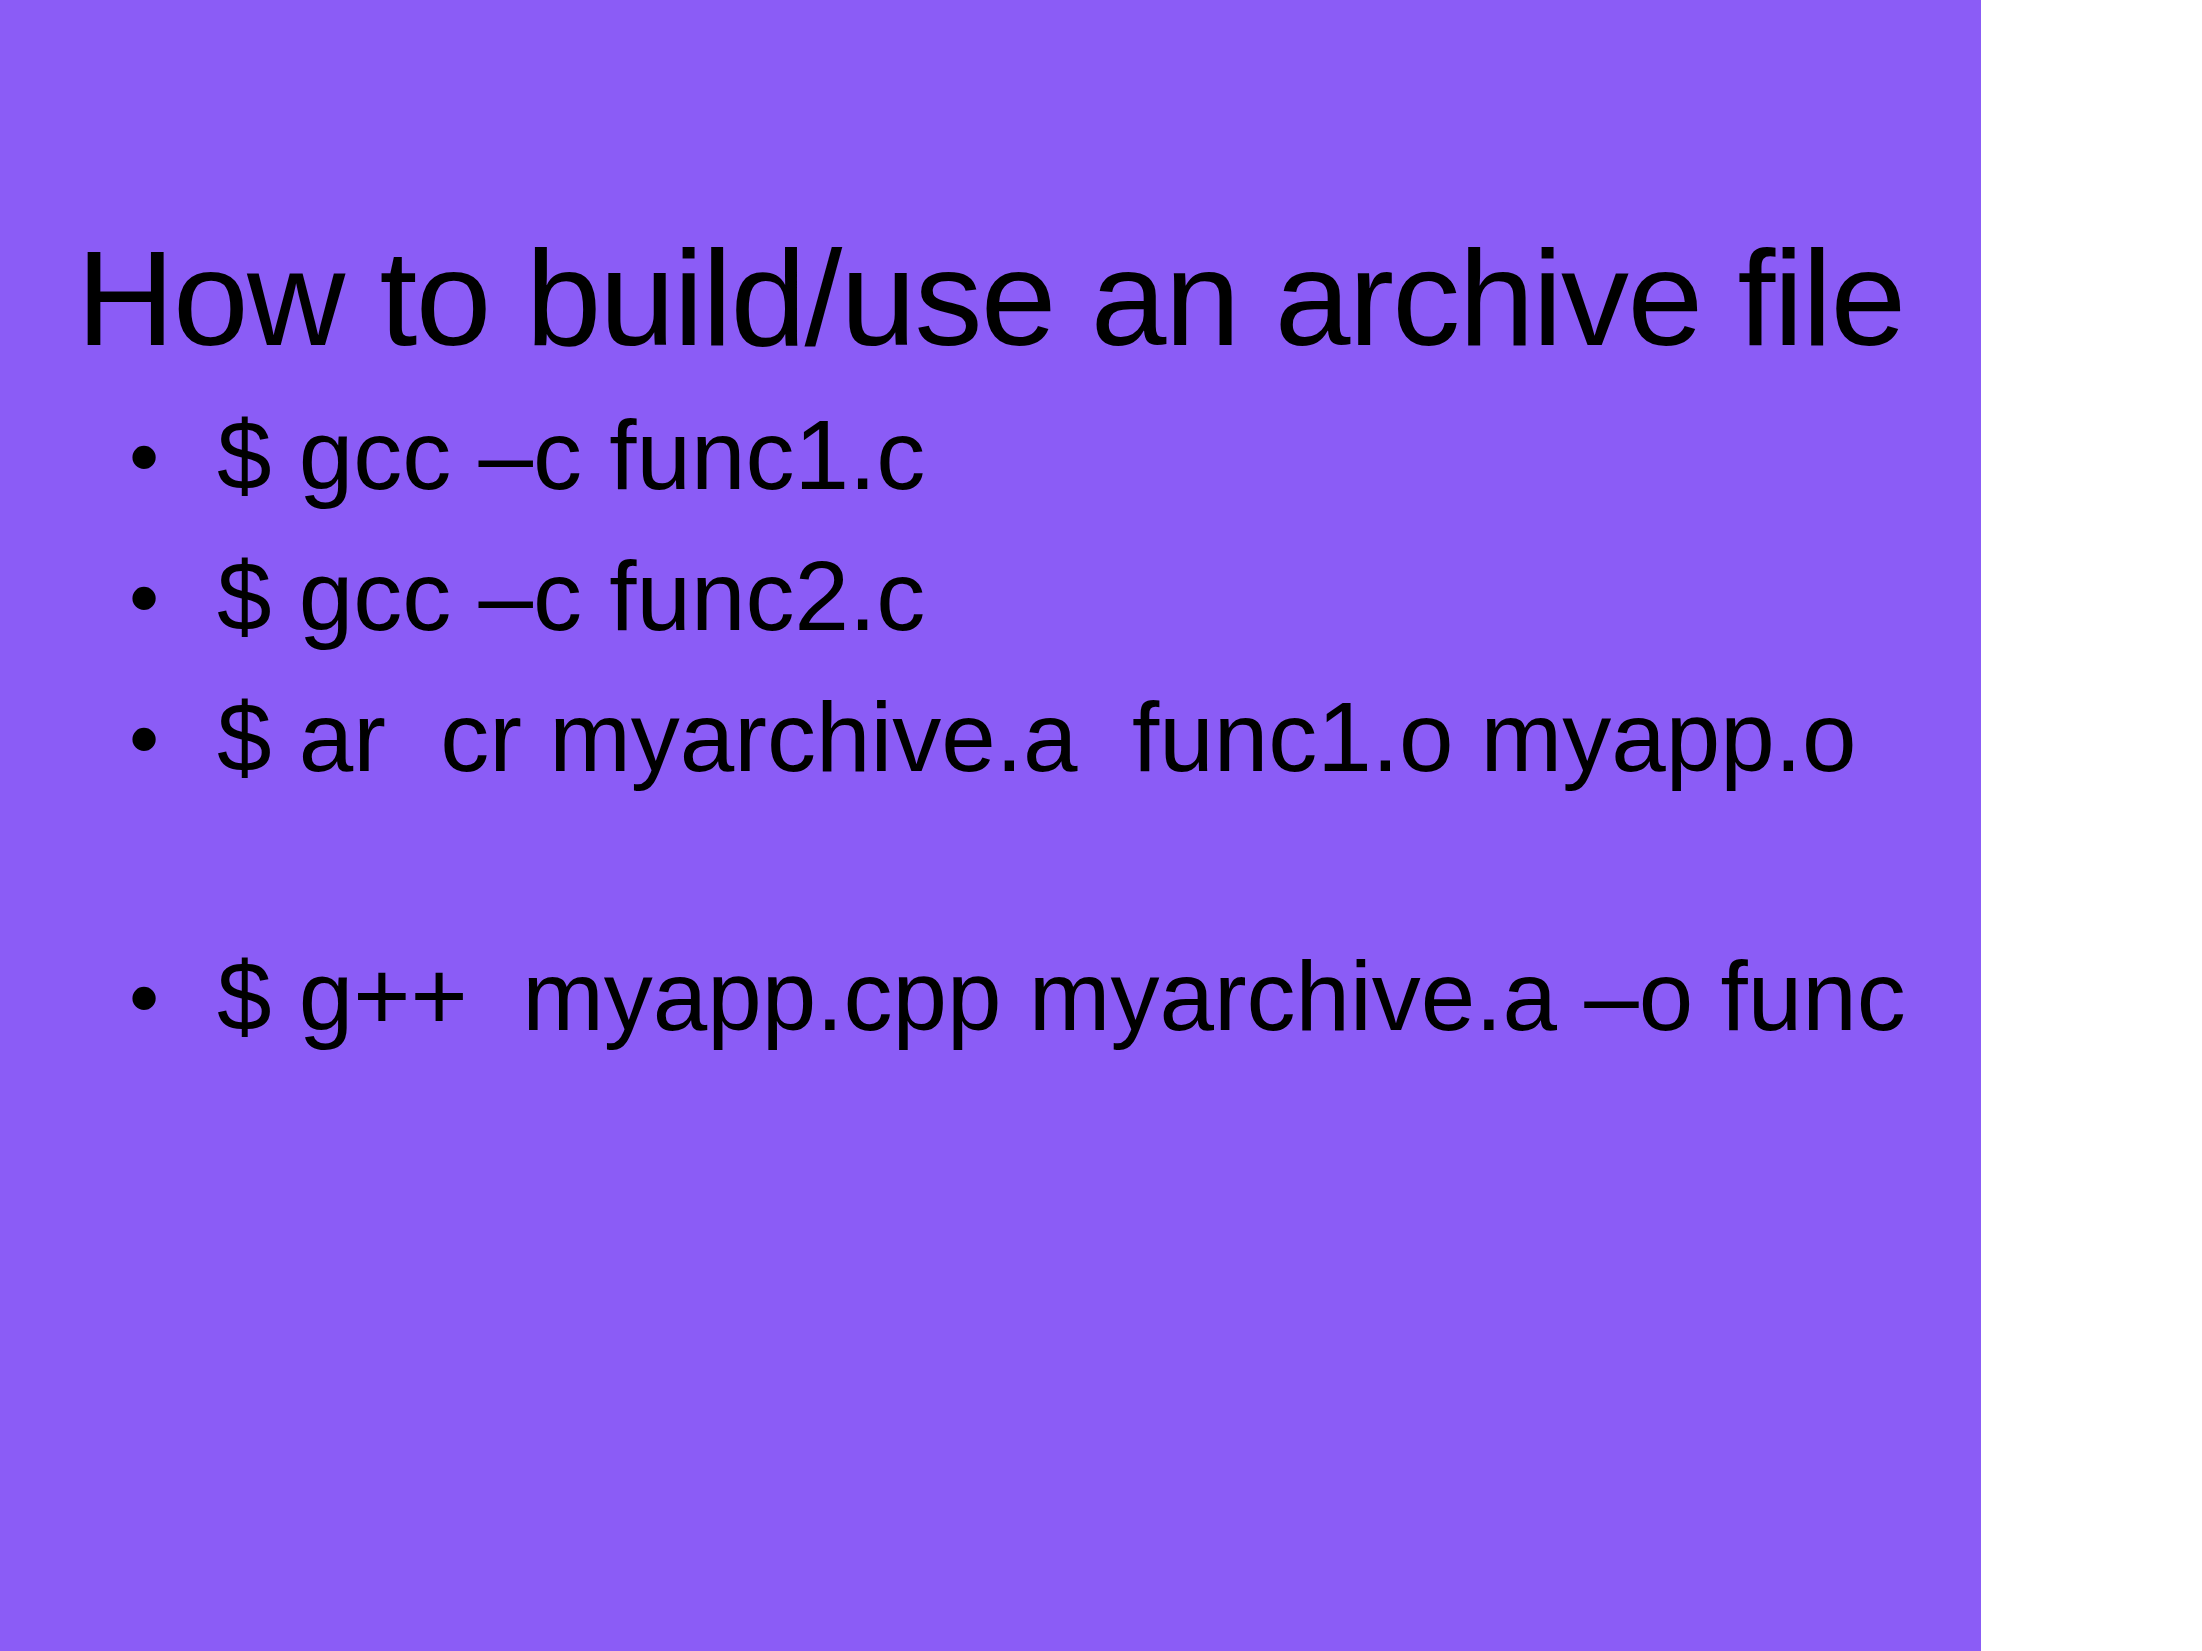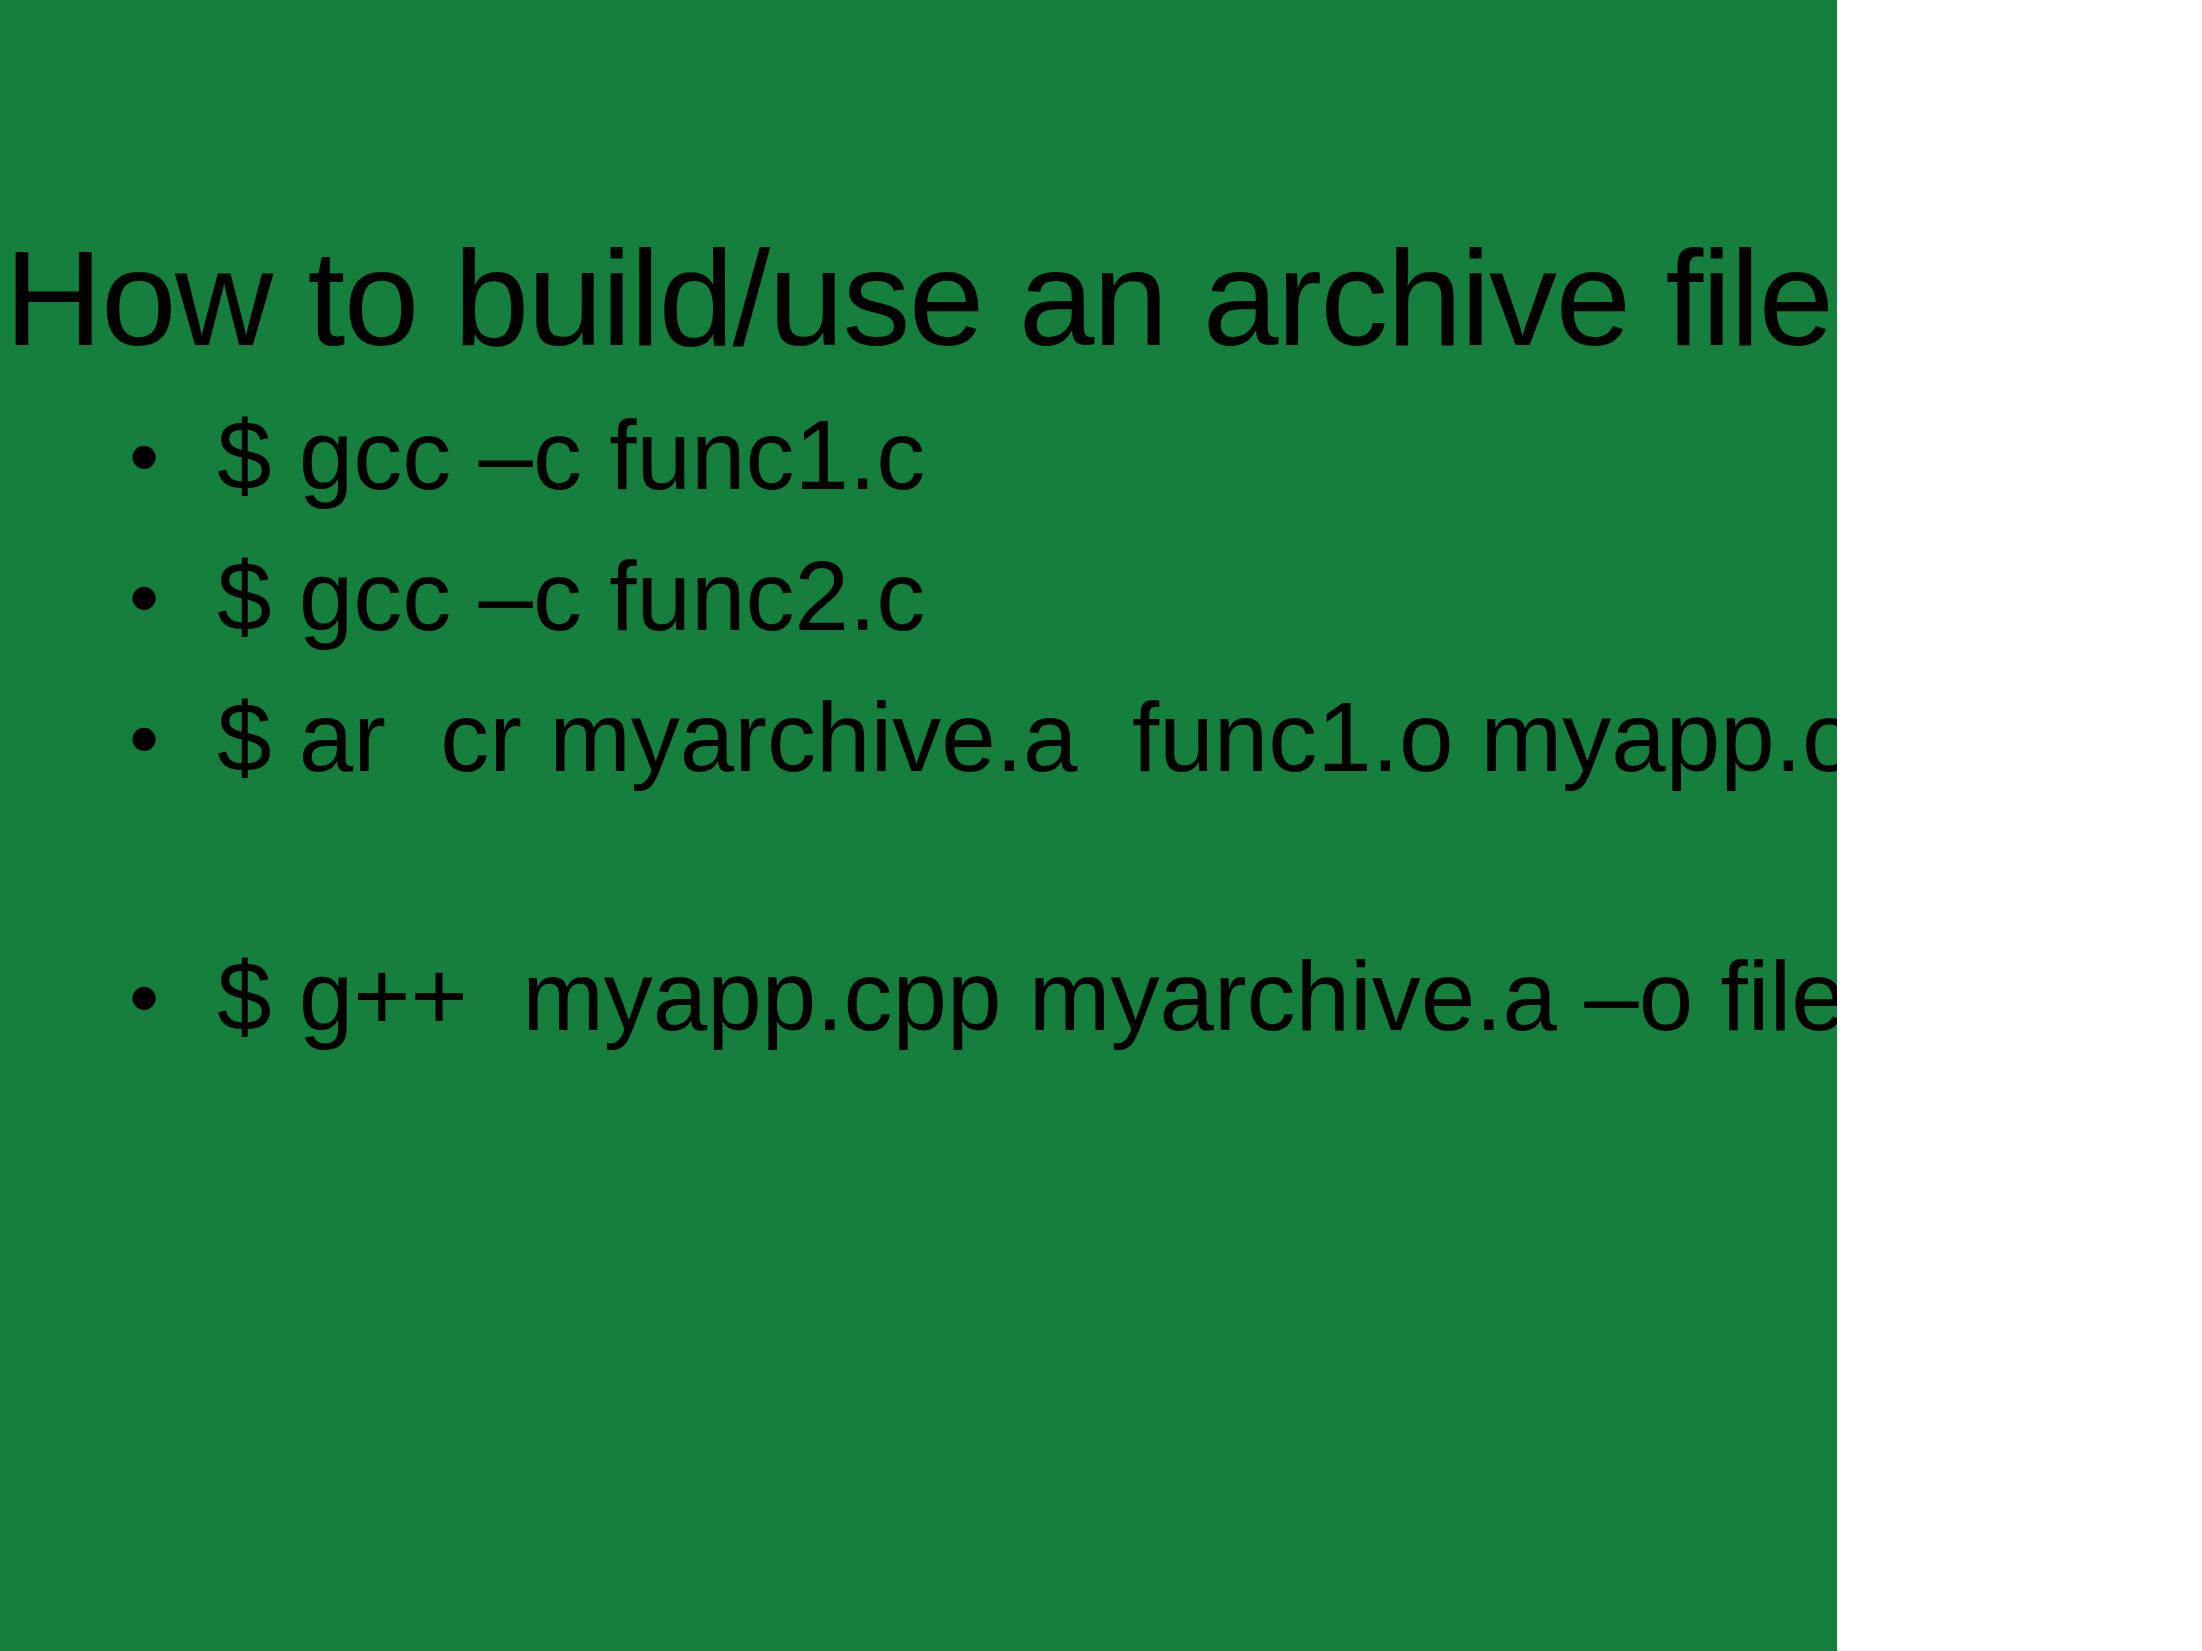--- a/index.html
+++ b/index.html
@@ -9,9 +9,9 @@
   }
   .slide {
     position: relative;
-    width: 1837px;
+    width: 1981px;
     height: 1652px;
-    background: #15803d;
+    background: #8b5cf6;
     color: #000000;
     font-family: "Liberation Sans", sans-serif;
     overflow: hidden;

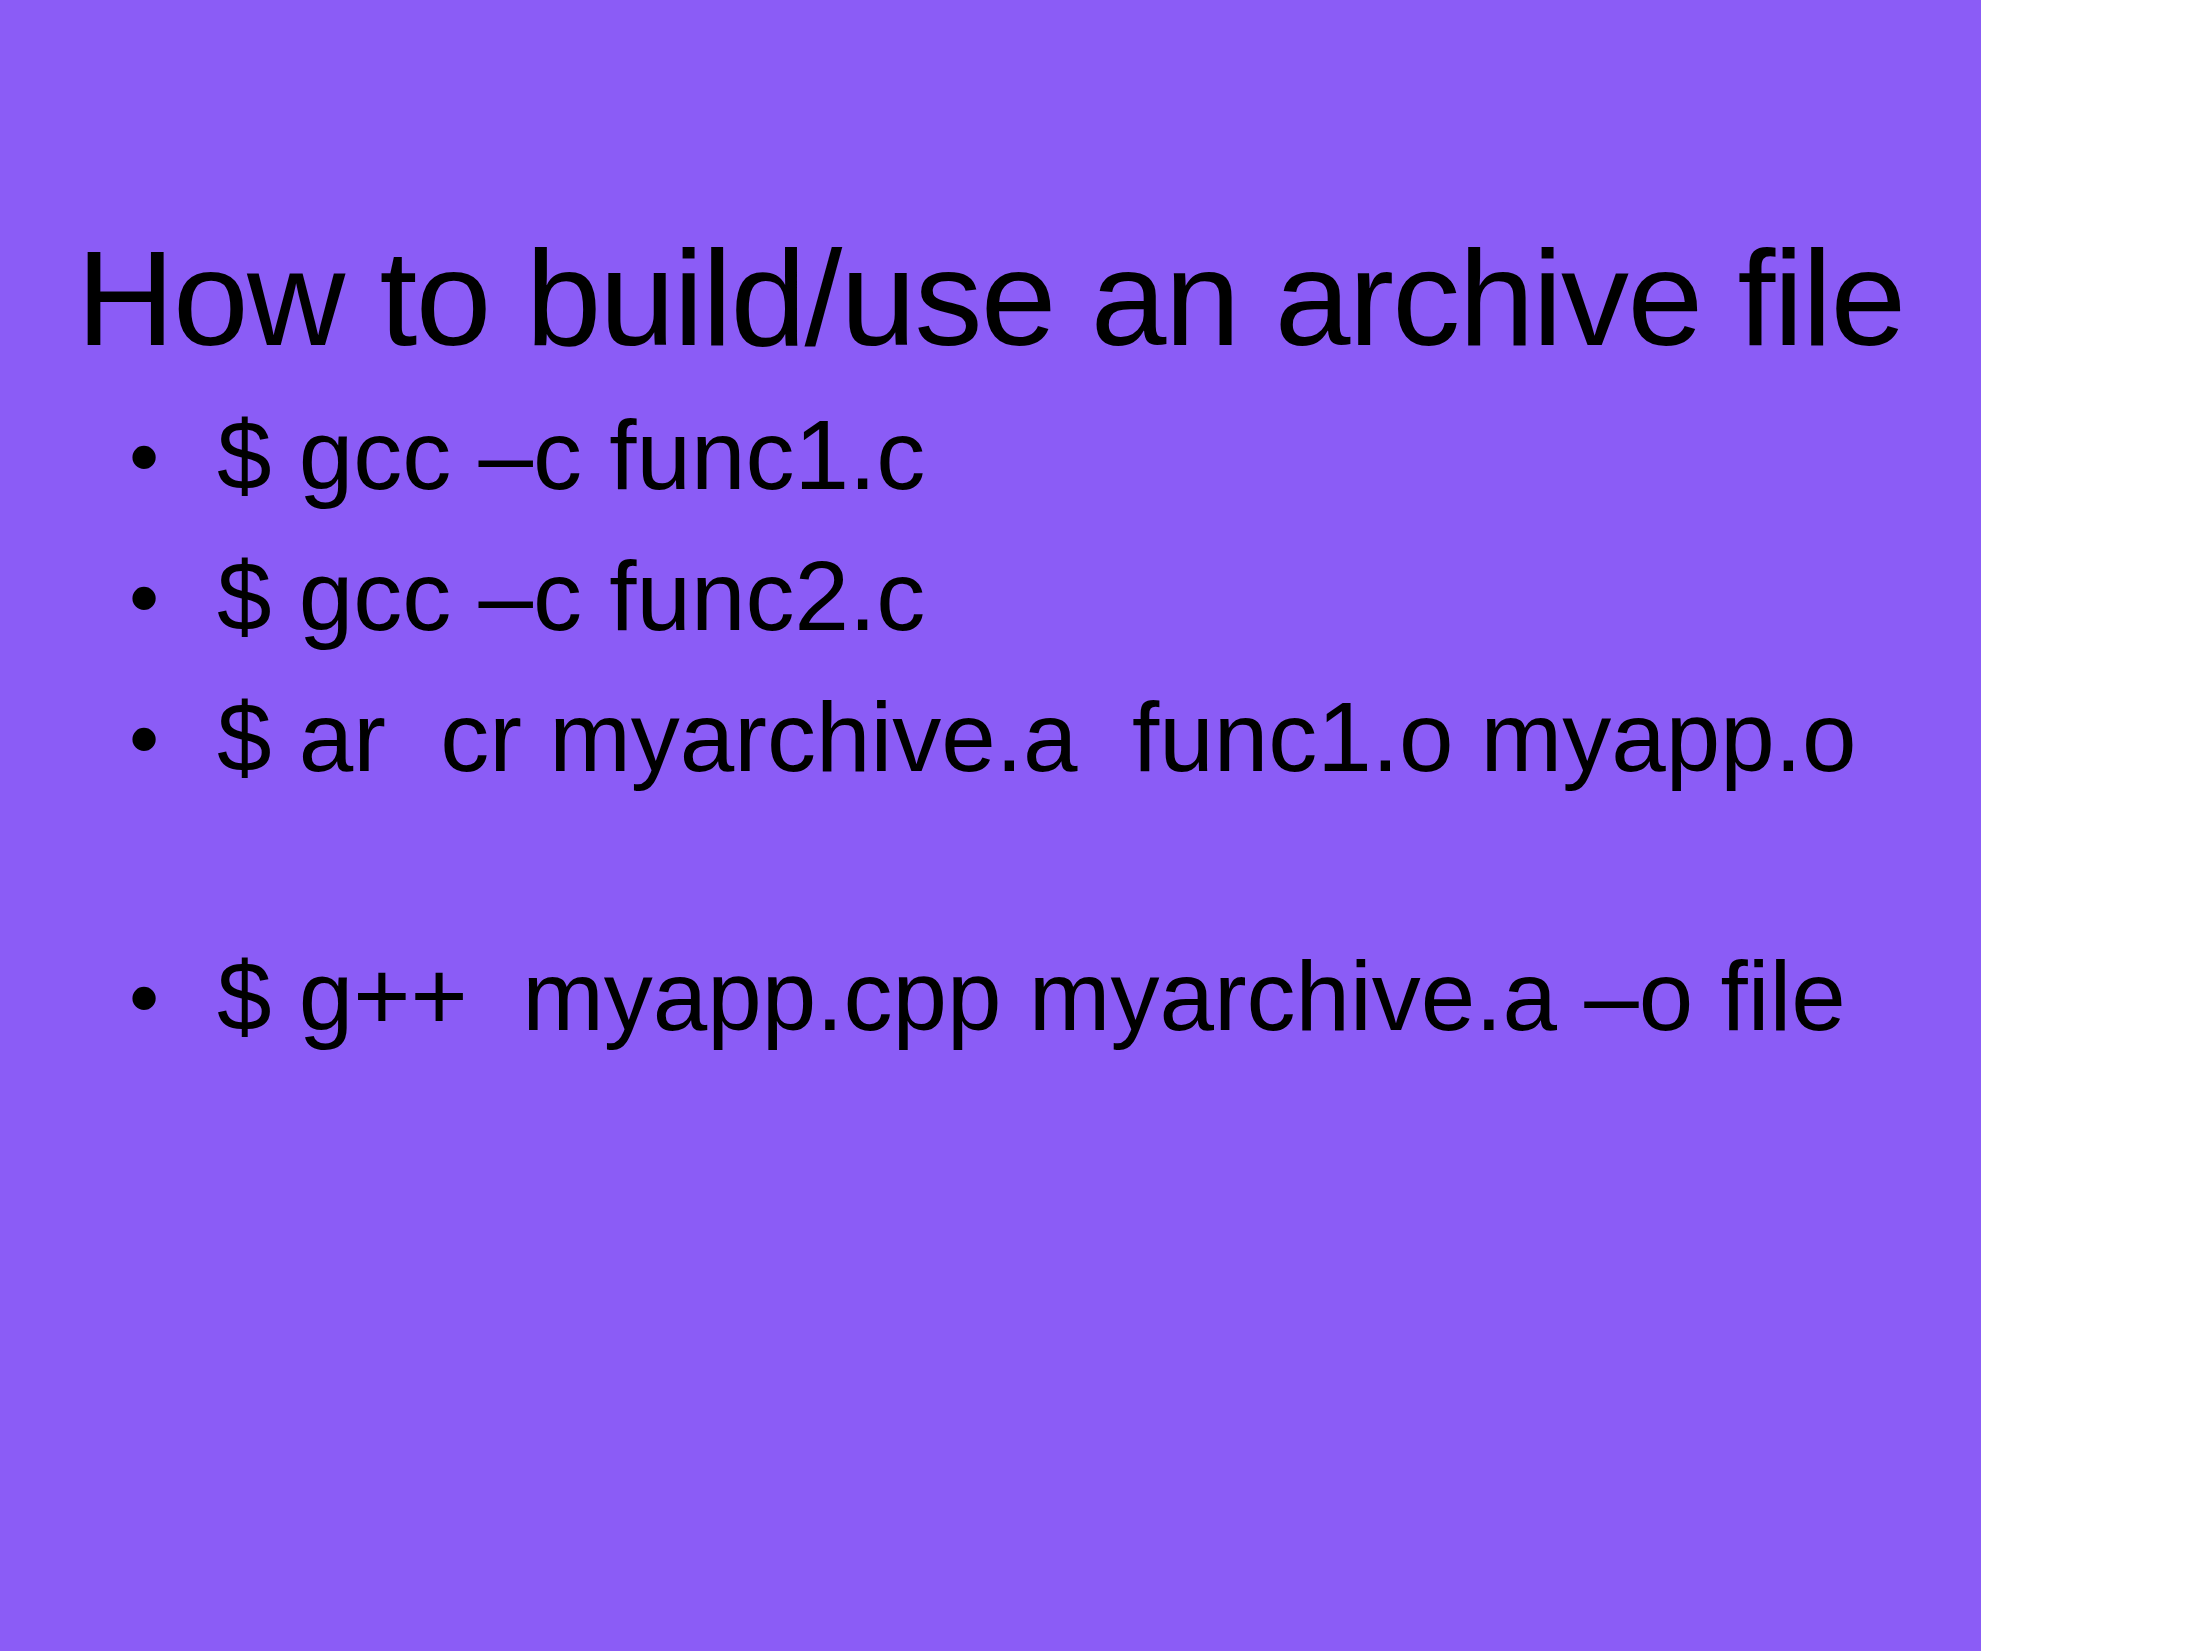--- a/index.html
+++ b/index.html
@@ -85,7 +85,7 @@
 
     <li class="bullet-item gap-above">
       <span class="bullet-dot">•</span>
-      <span class="bullet-text">$ g++  myapp.cpp myarchive.a –o file</span>
+      <span class="bullet-text">$ g++  myapp.cpp myarchive.a –o func</span>
     </li>
 
   </ul>

